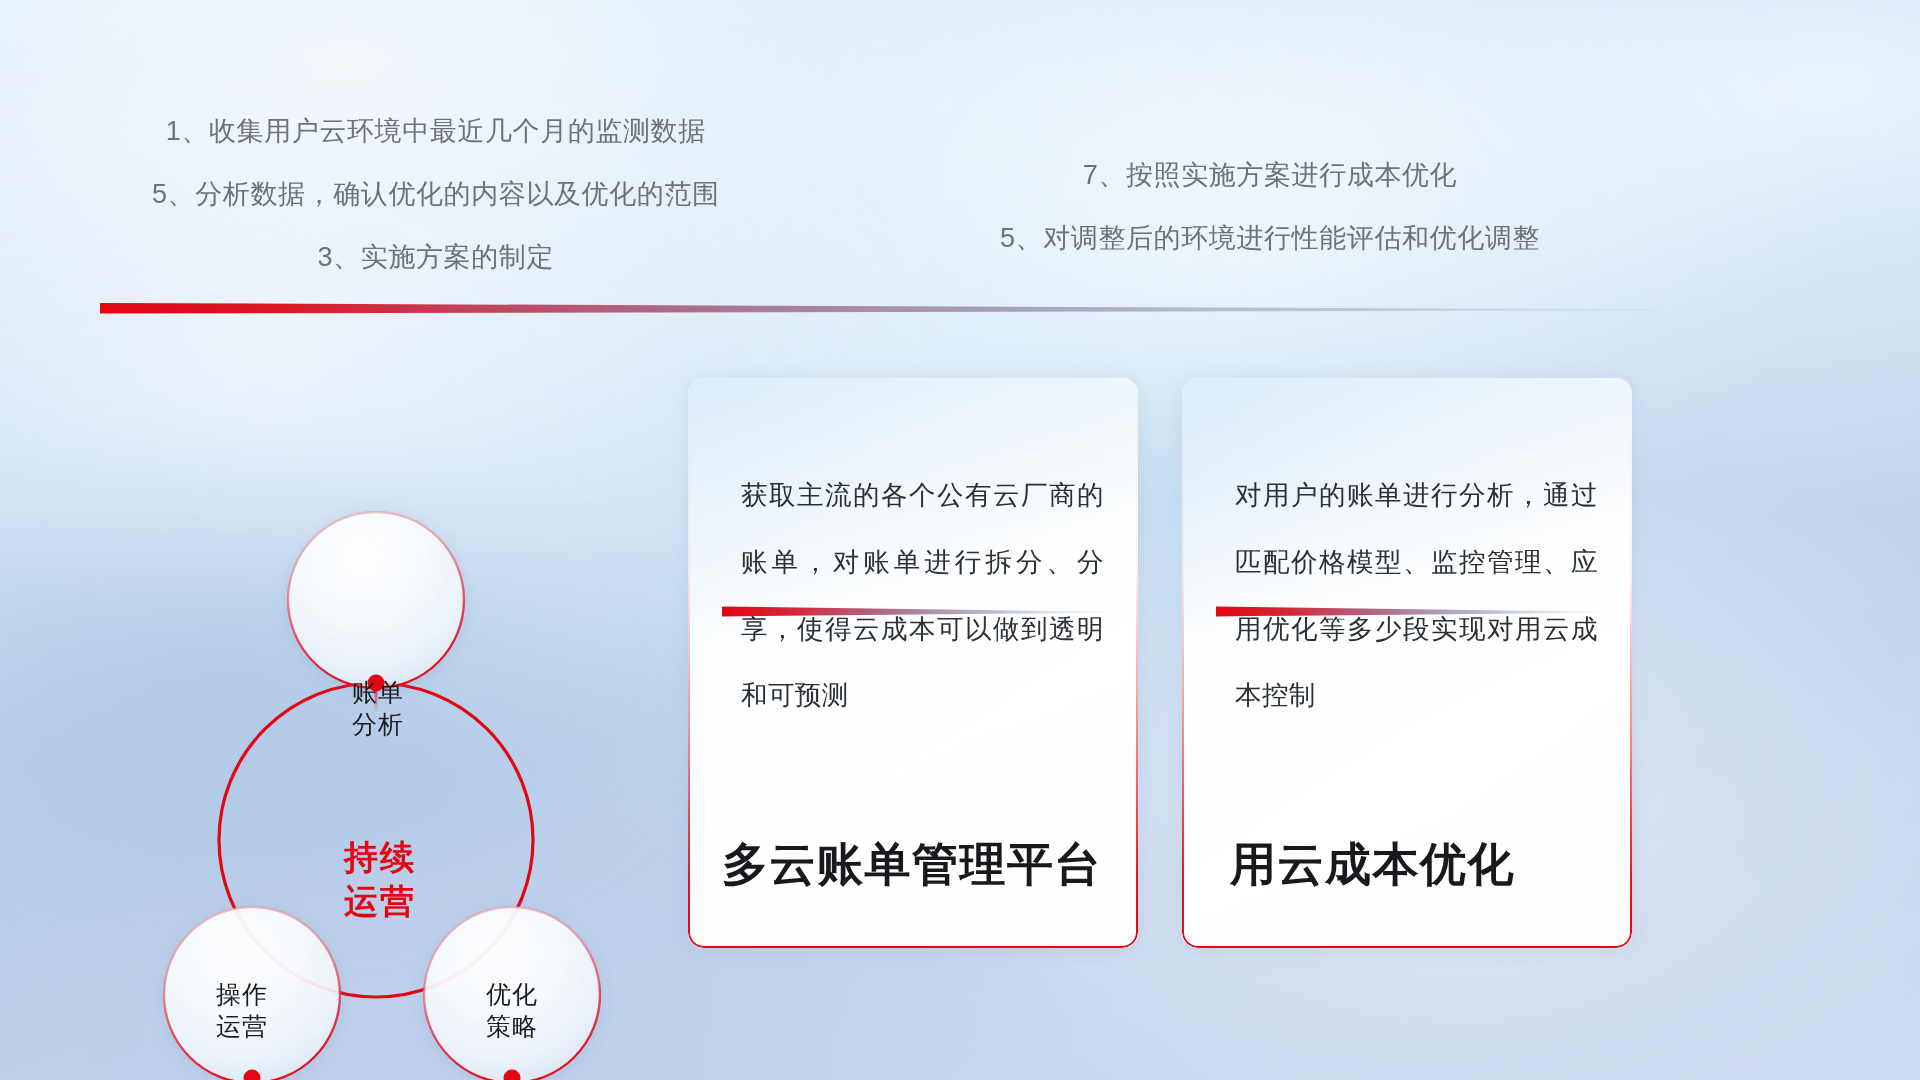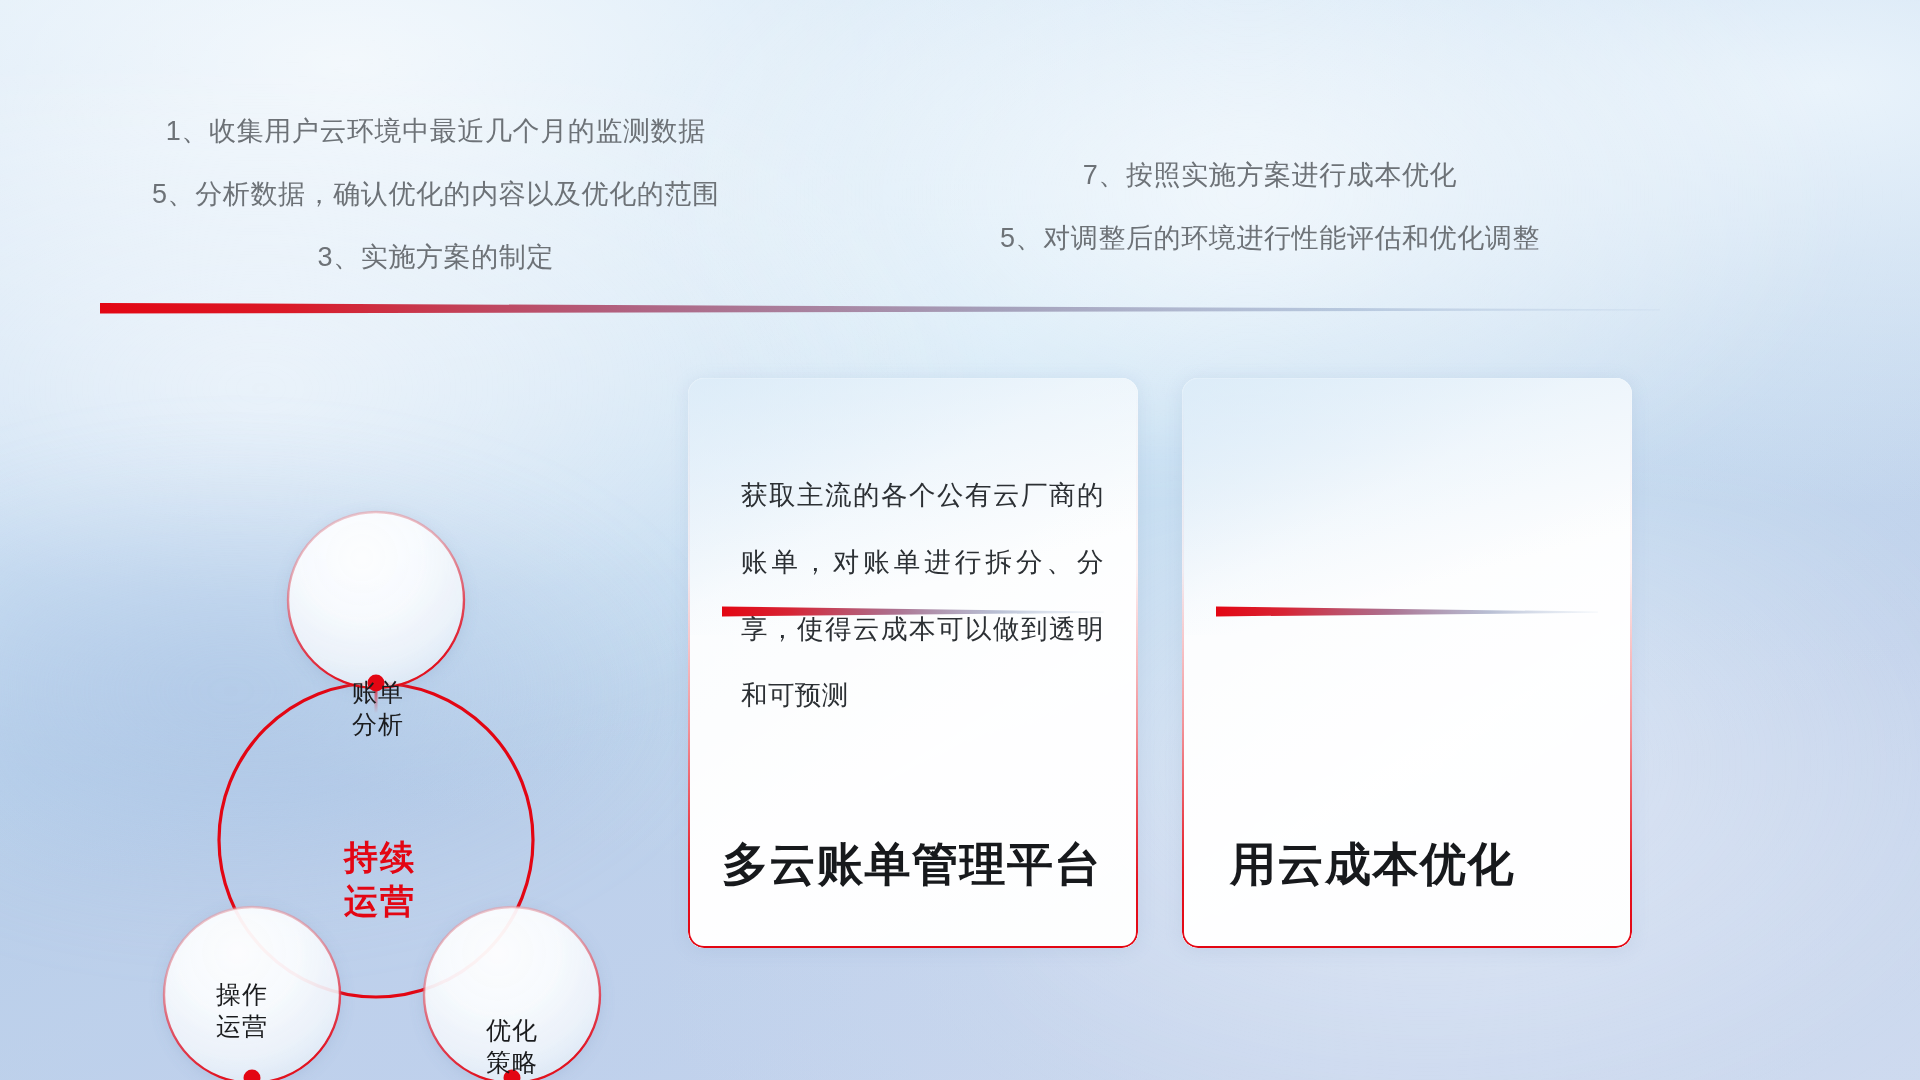--- a/index.html
+++ b/index.html
@@ -280,6 +280,7 @@
 <div class="card" id="card-2">
   <div class="card-sheen"></div>
   <div class="card-edge"></div>
+  <div class="card-body">对用户的账单进行分析，通过匹配价格模型、监控管理、应用优化等多少段实现对用云成本控制</div>
   <div class="card-rule">
     <svg viewBox="0 0 382 14" preserveAspectRatio="none" aria-hidden="true">
       <defs>

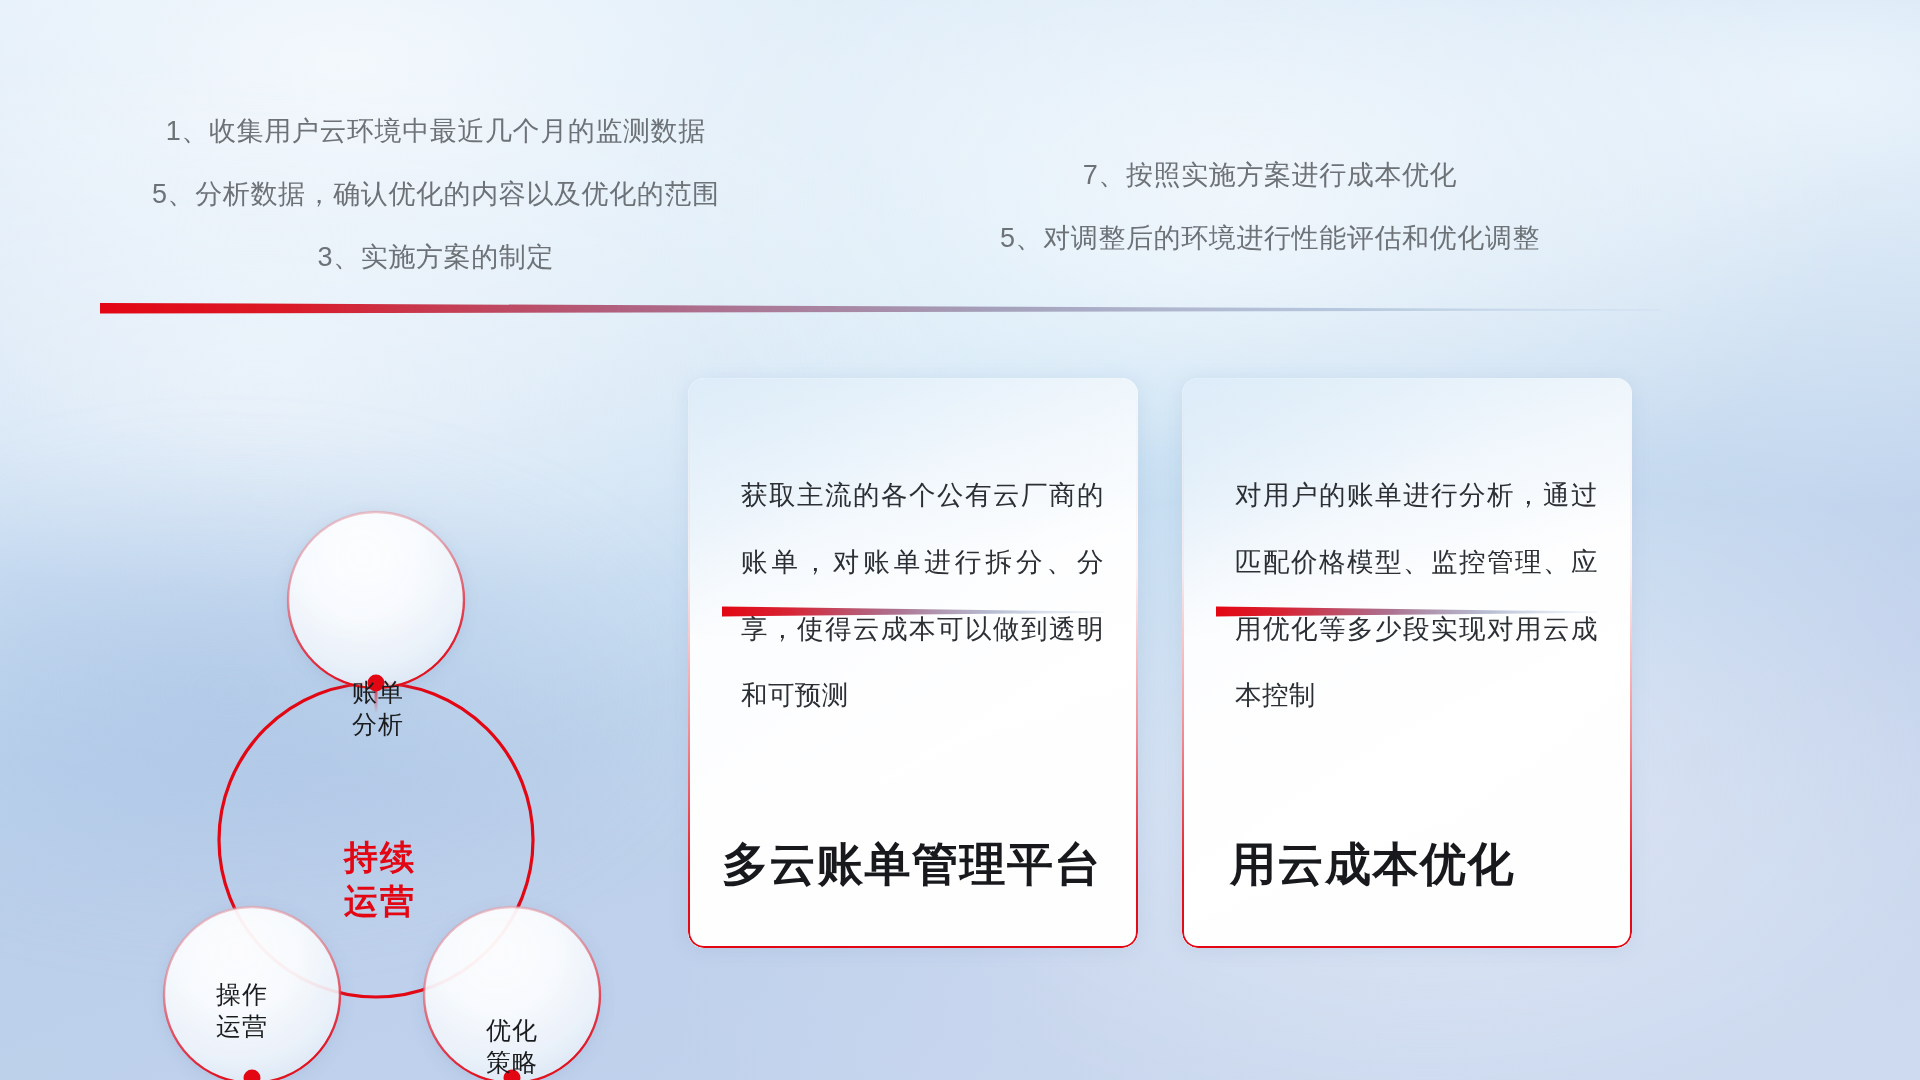--- a/index.html
+++ b/index.html
@@ -87,7 +87,7 @@
   }
   #label-billing  { left: 218px; top: 326px; width: 160px; }
   #label-ops      { left: 82px;  top: 628px; width: 160px; }
-  #label-strategy { left: 352px; top: 628px; width: 160px; margin-top: 36px; }
+  #label-strategy { left: 352px; top: 628px; width: 160px; }
 
   #label-center {
     position: absolute;

